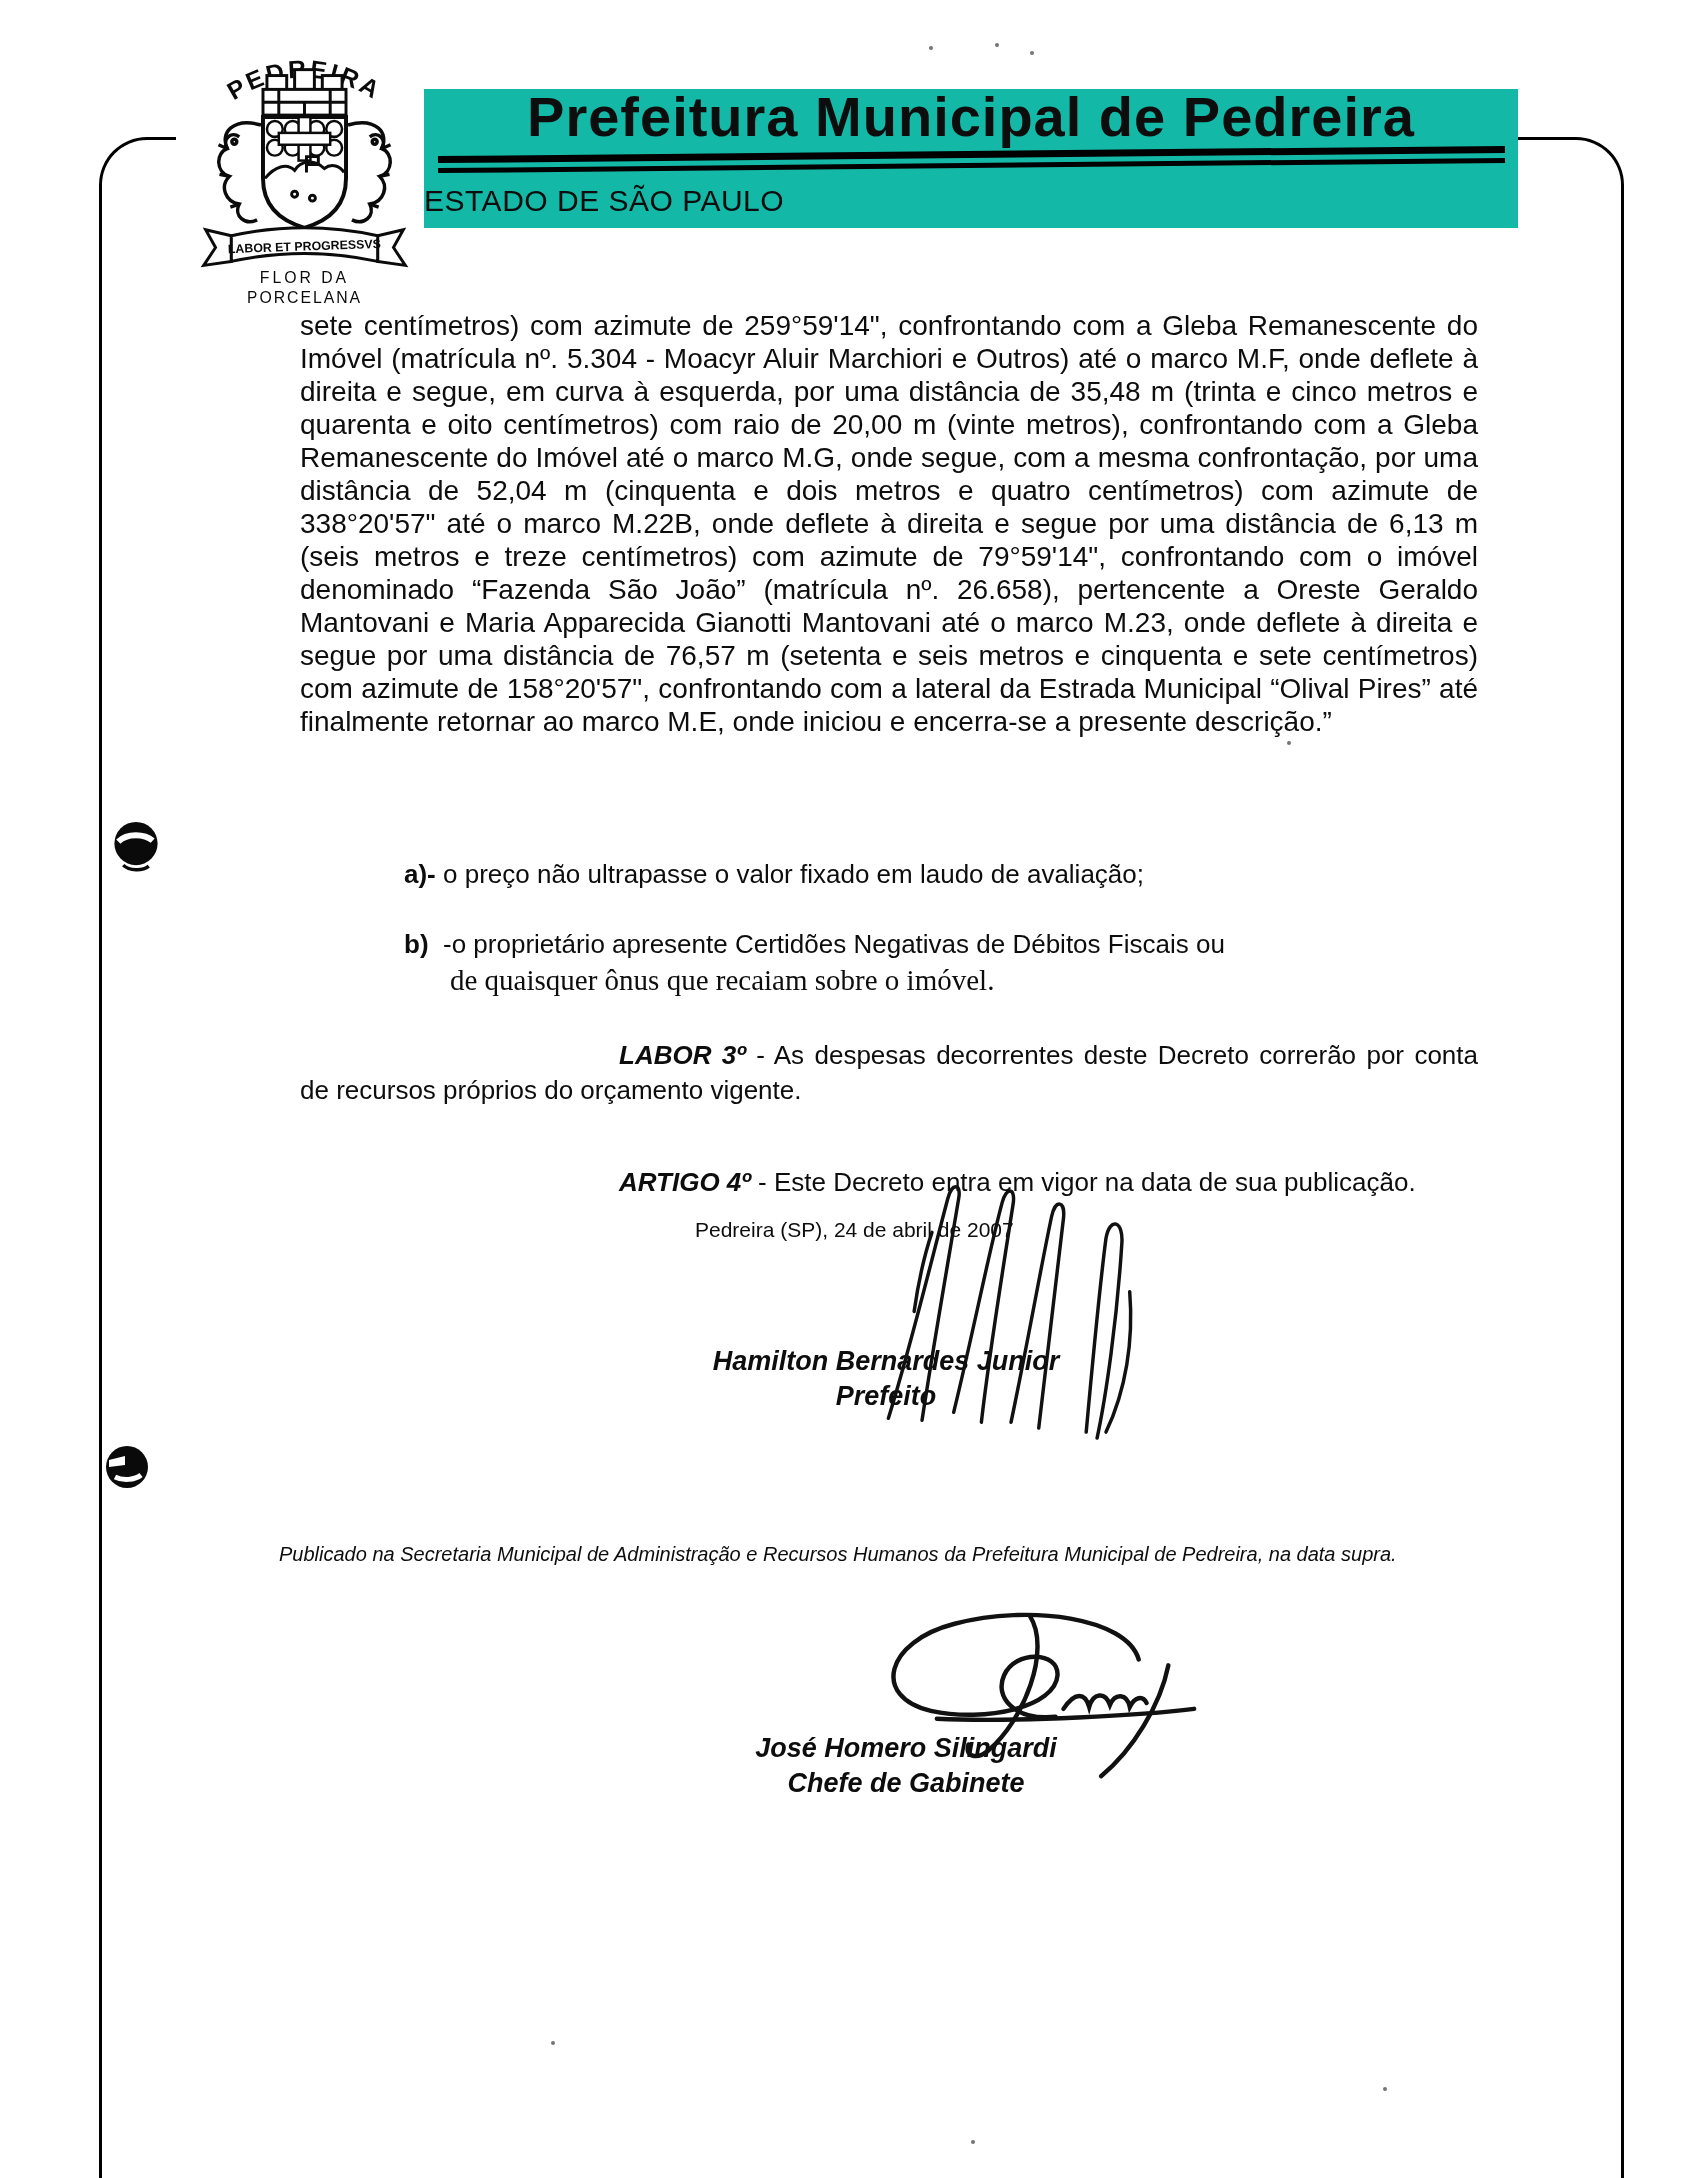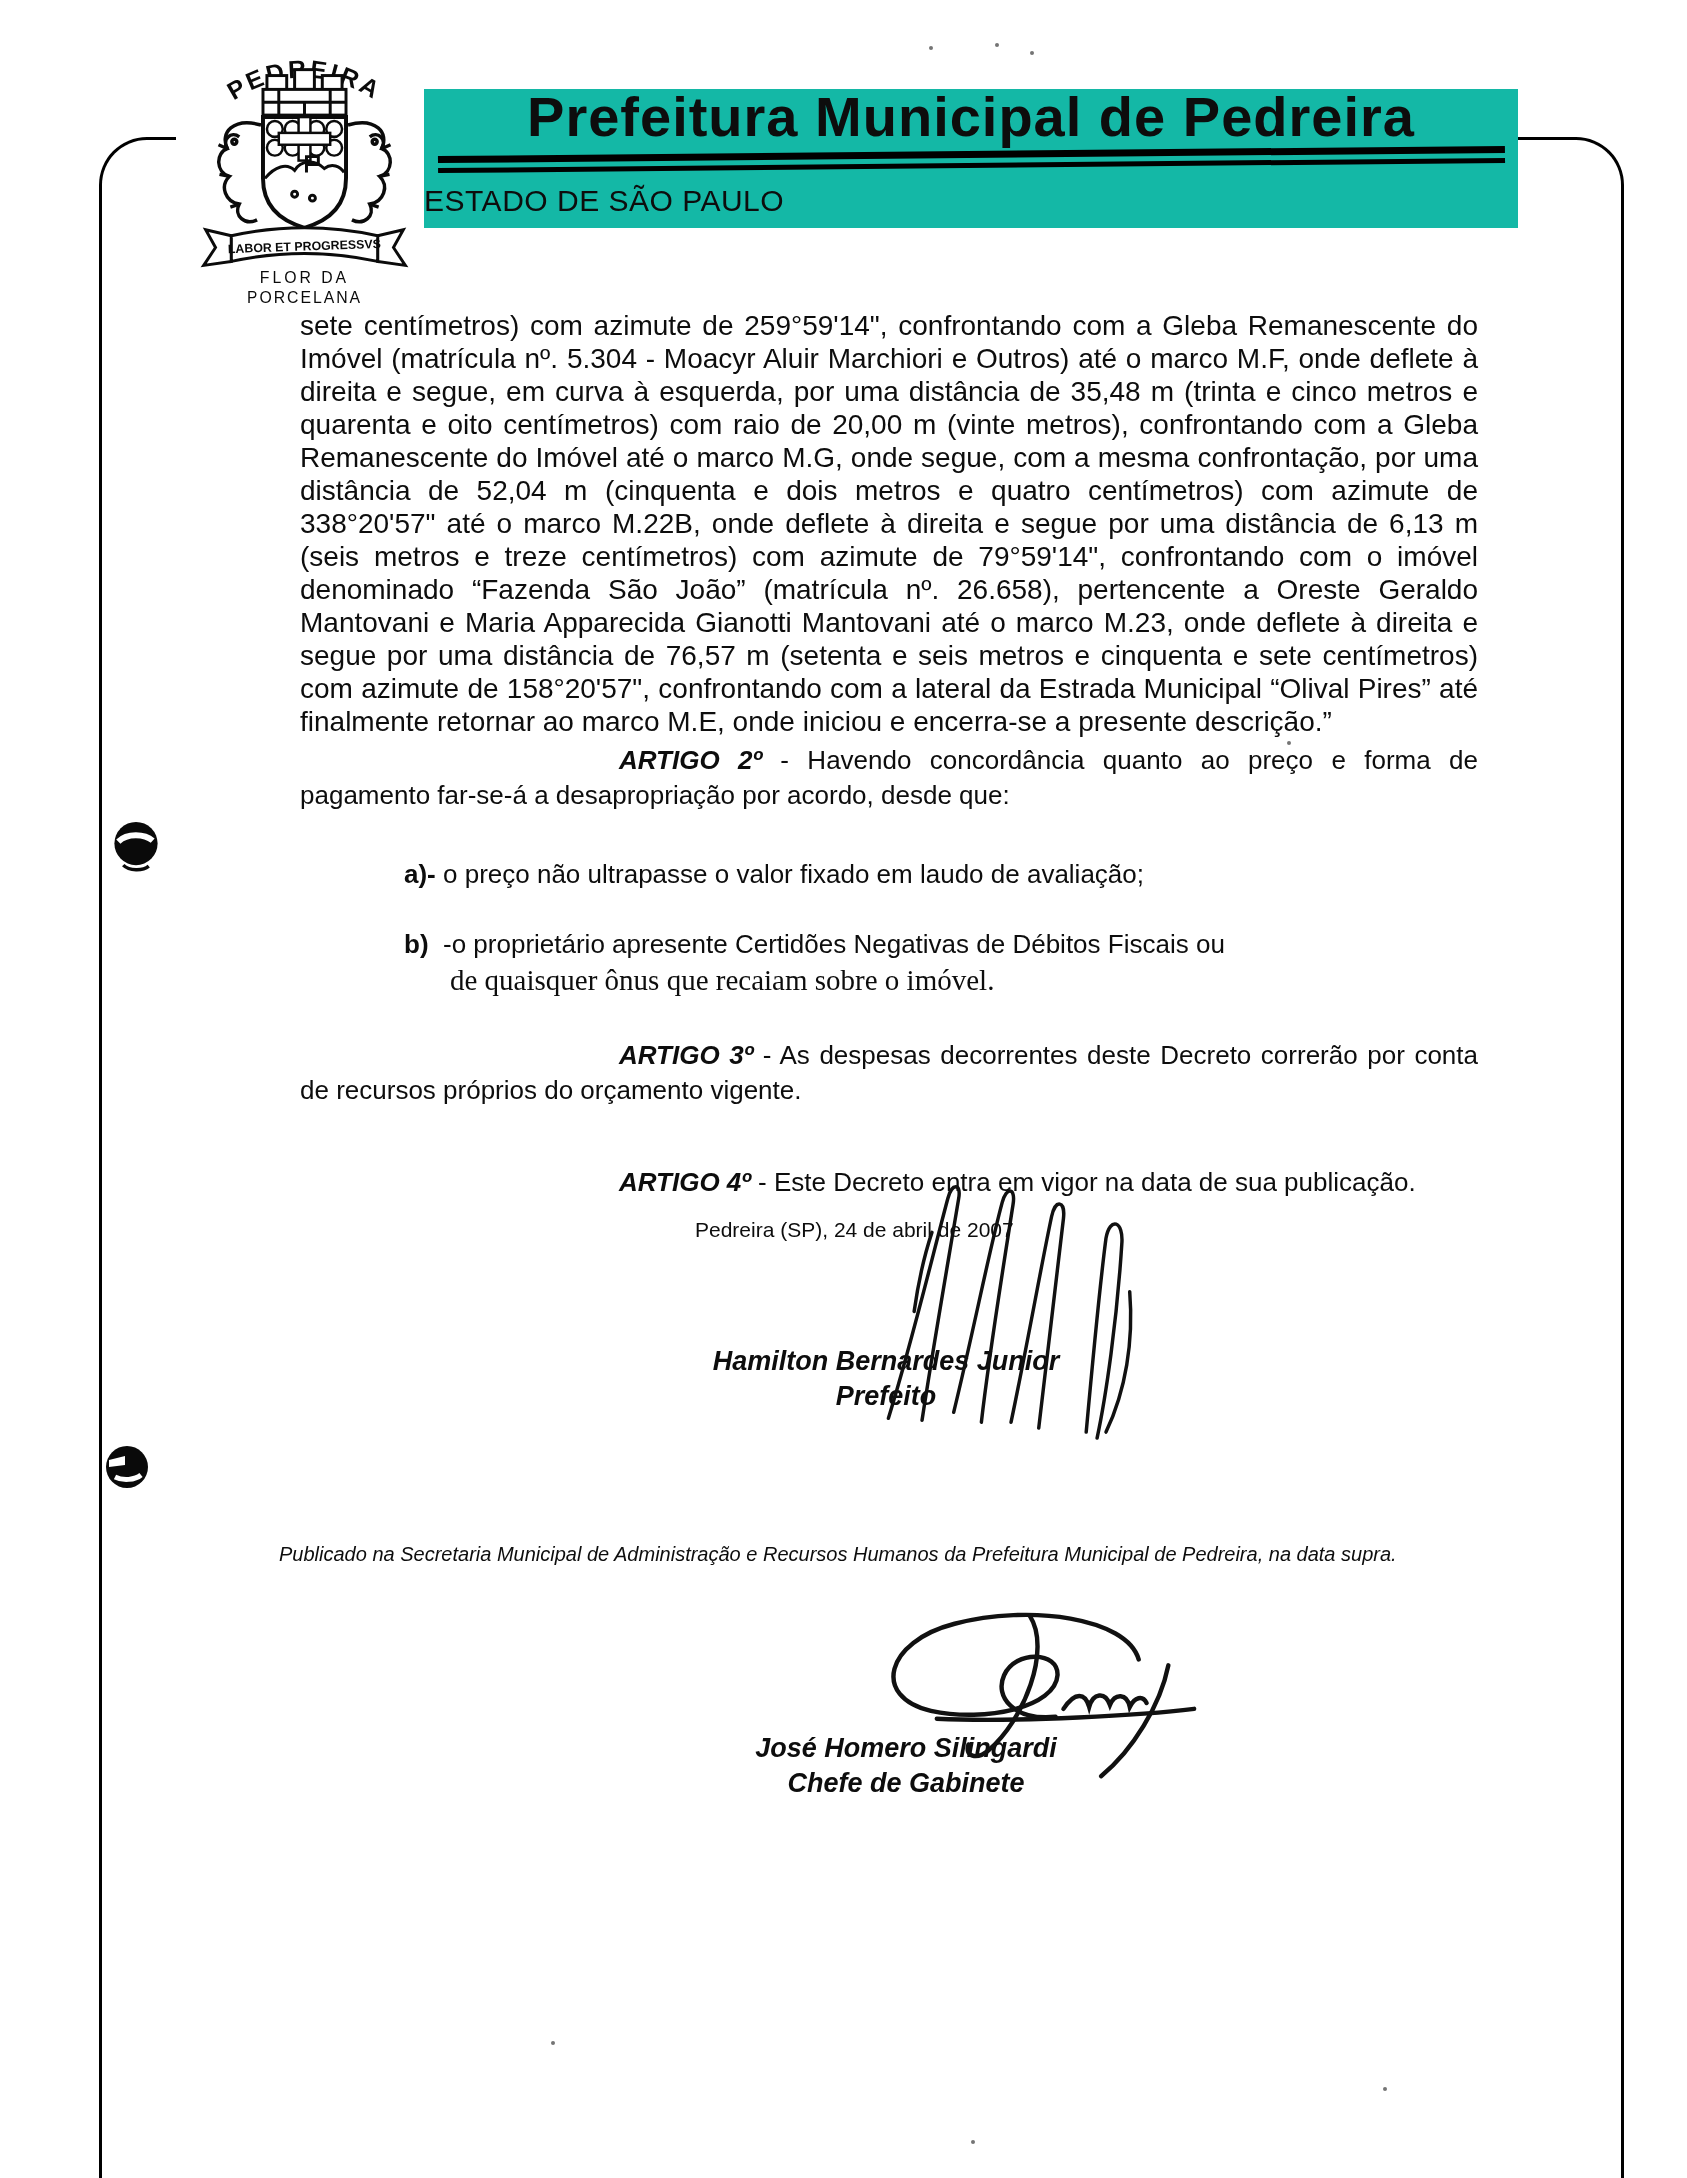--- a/index.html
+++ b/index.html
@@ -130,9 +130,6 @@
 
   <div class="para" style="top:309px;">sete centímetros) com azimute de 259°59'14", confrontando com a Gleba Remanescente do Imóvel (matrícula nº. 5.304 - Moacyr Aluir Marchiori e Outros) até o marco M.F, onde deflete à direita e segue, em curva à esquerda, por uma distância de 35,48 m (trinta e cinco metros e quarenta e oito centímetros) com raio de 20,00 m (vinte metros), confrontando com a Gleba Remanescente do Imóvel até o marco M.G, onde segue, com a mesma confrontação, por uma distância de 52,04 m (cinquenta e dois metros e quatro centímetros) com azimute de 338°20'57" até o marco M.22B, onde deflete à direita e segue por uma distância de 6,13 m (seis metros e treze centímetros) com azimute de 79°59'14", confrontando com o imóvel denominado “Fazenda São João” (matrícula nº. 26.658), pertencente a Oreste Geraldo Mantovani e Maria Apparecida Gianotti Mantovani até o marco M.23, onde deflete à direita e segue por uma distância de 76,57 m (setenta e seis metros e cinquenta e sete centímetros) com azimute de 158°20'57", confrontando com a lateral da Estrada Municipal “Olival Pires” até finalmente retornar ao marco M.E, onde iniciou e encerra-se a presente descrição.”</div>
 
-  <div class="artigo" style="top:743px;">
-    <span class="artigo-label">ARTIGO 2º</span><span> - Havendo concordância quanto ao preço e forma de pagamento far-se-á a desapropriação por acordo, desde que:</span>
-  </div>
 
   <div class="item" style="top:857px;">
     <span class="item-label" style="font-weight:bold;">a)-</span><span> o preço não ultrapasse o valor fixado em laudo de avaliação;</span>

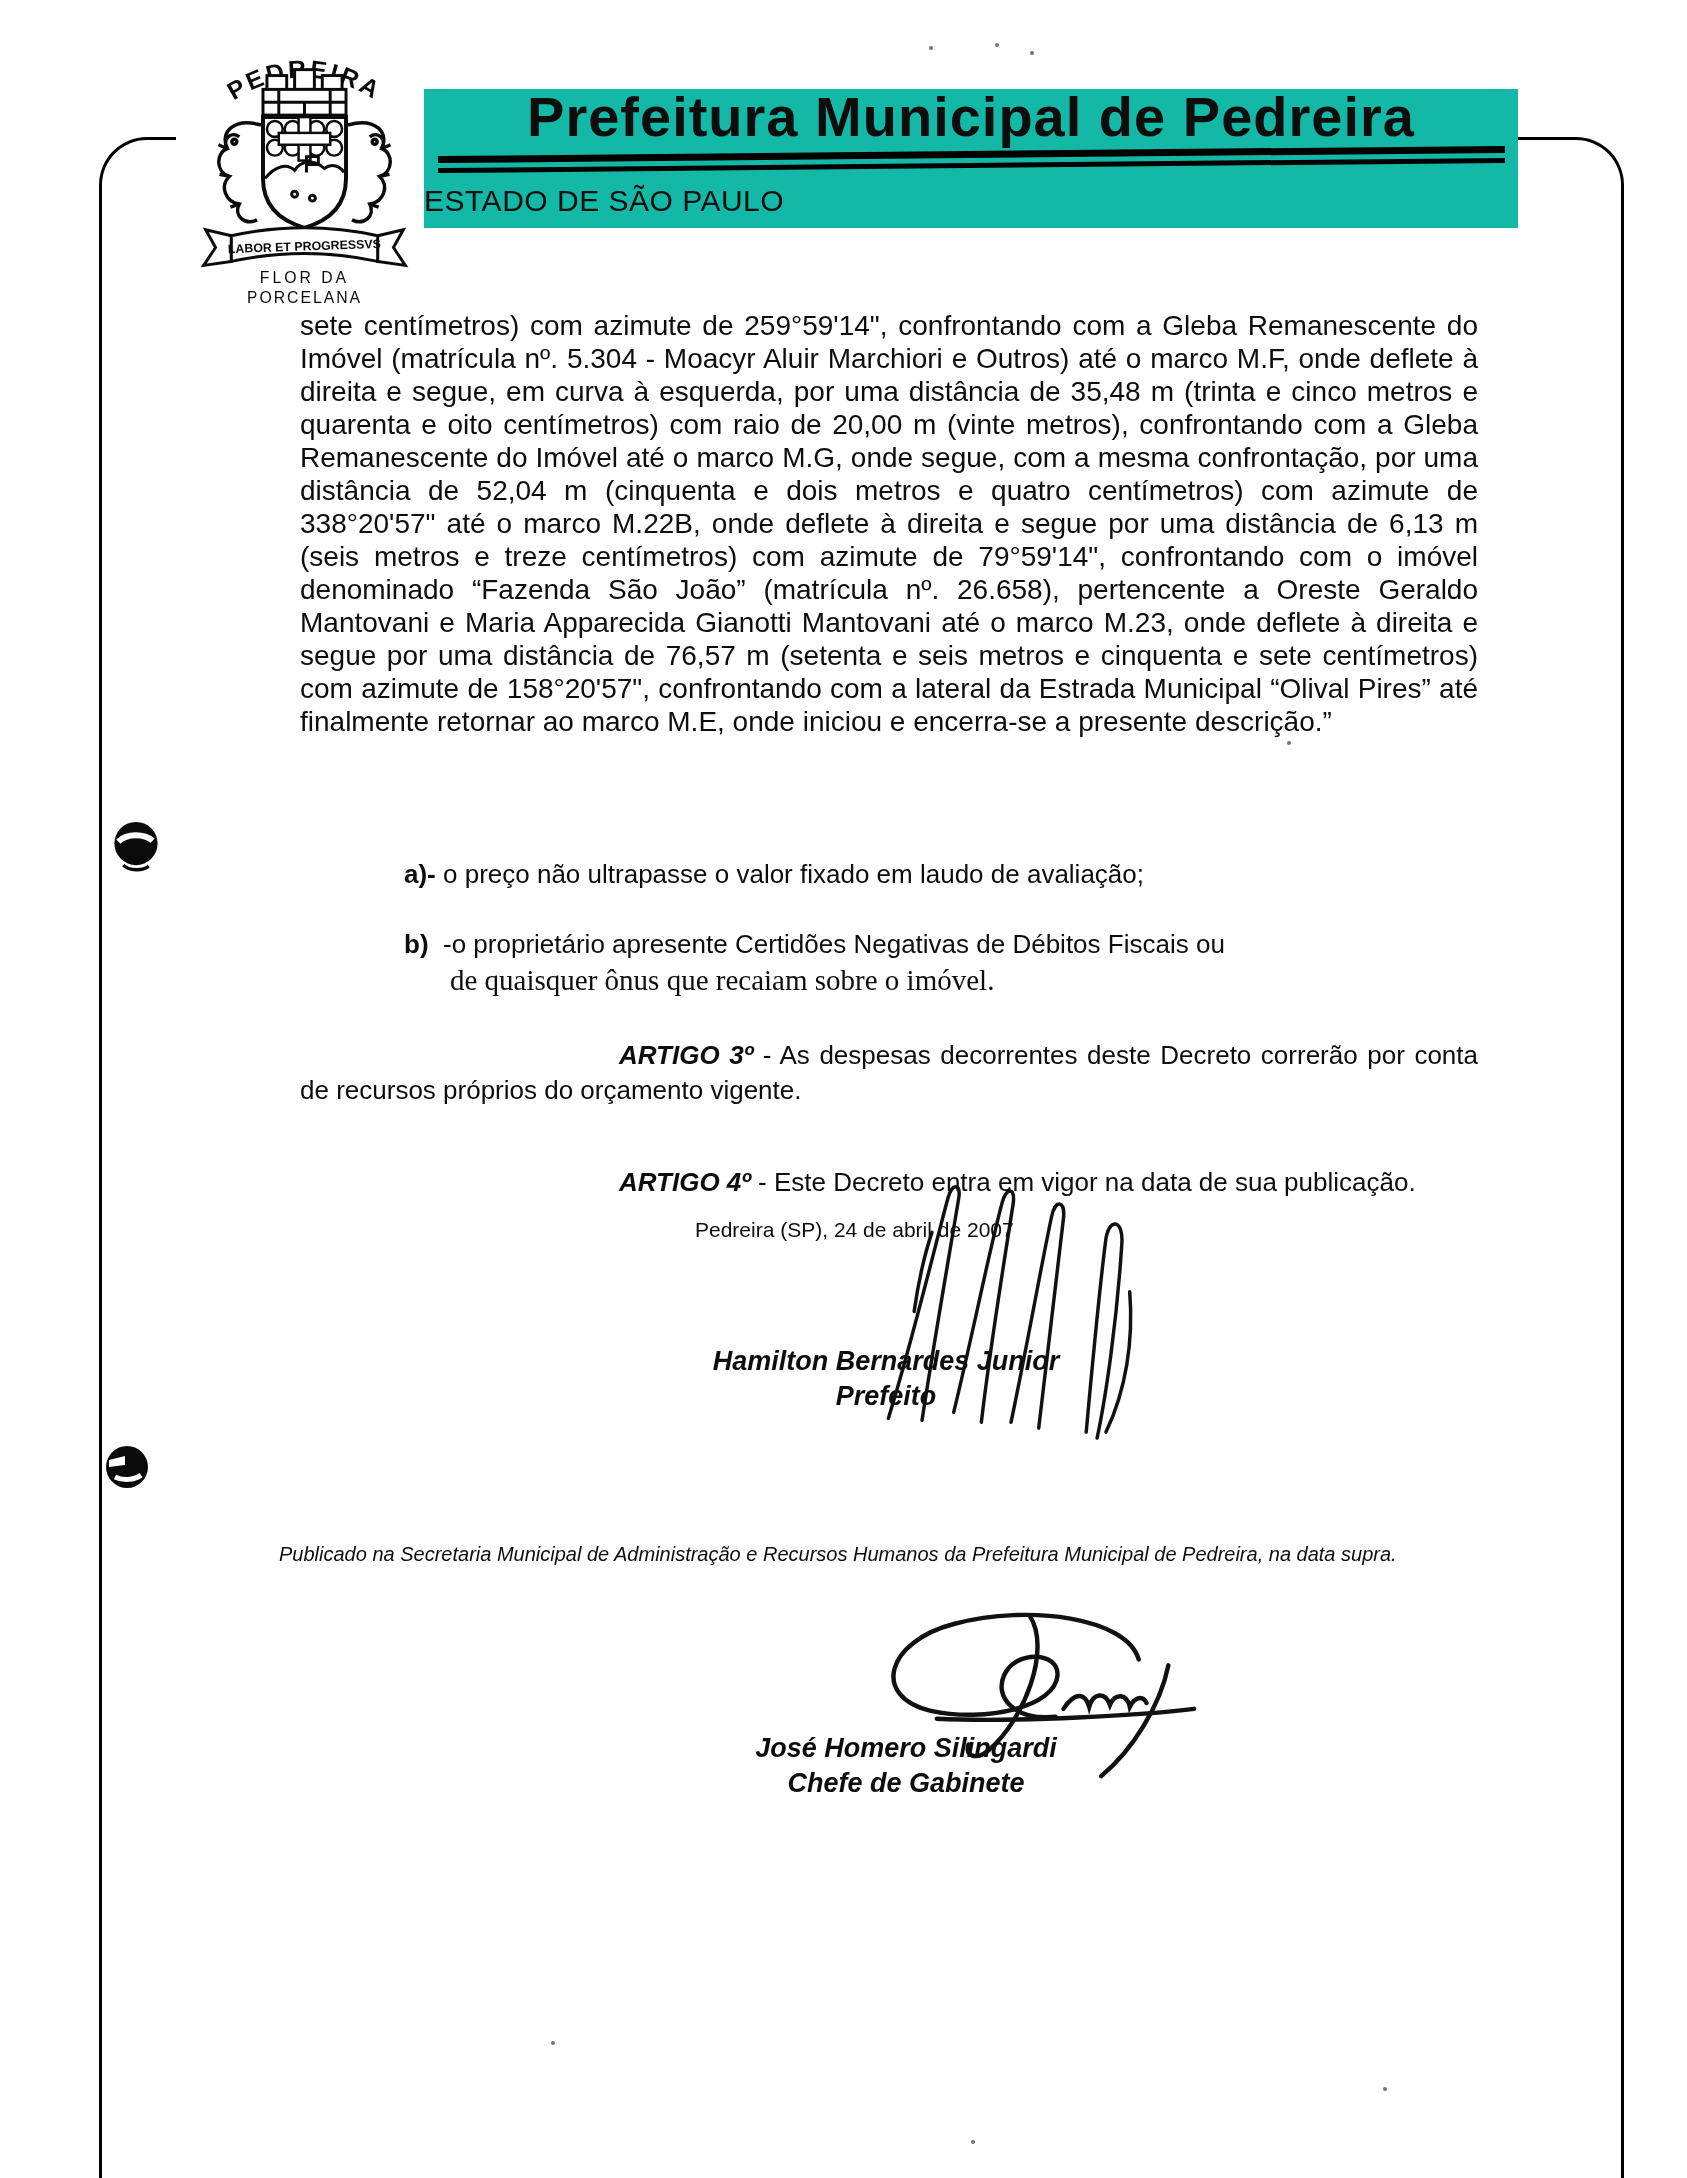--- a/index.html
+++ b/index.html
@@ -141,7 +141,7 @@
   <div class="item-serif" style="top:964px;">de quaisquer ônus que recaiam sobre o imóvel.</div>
 
   <div class="artigo" style="top:1038px;">
-    <span class="artigo-label">ARTIGO 3º</span><span> - As despesas decorrentes deste Decreto correrão por conta de recursos próprios do orçamento vigente.</span>
+    <span class="artigo-label">LABOR 3º</span><span> - As despesas decorrentes deste Decreto correrão por conta de recursos próprios do orçamento vigente.</span>
   </div>
 
   <div class="artigo4" style="top:1167px;">

